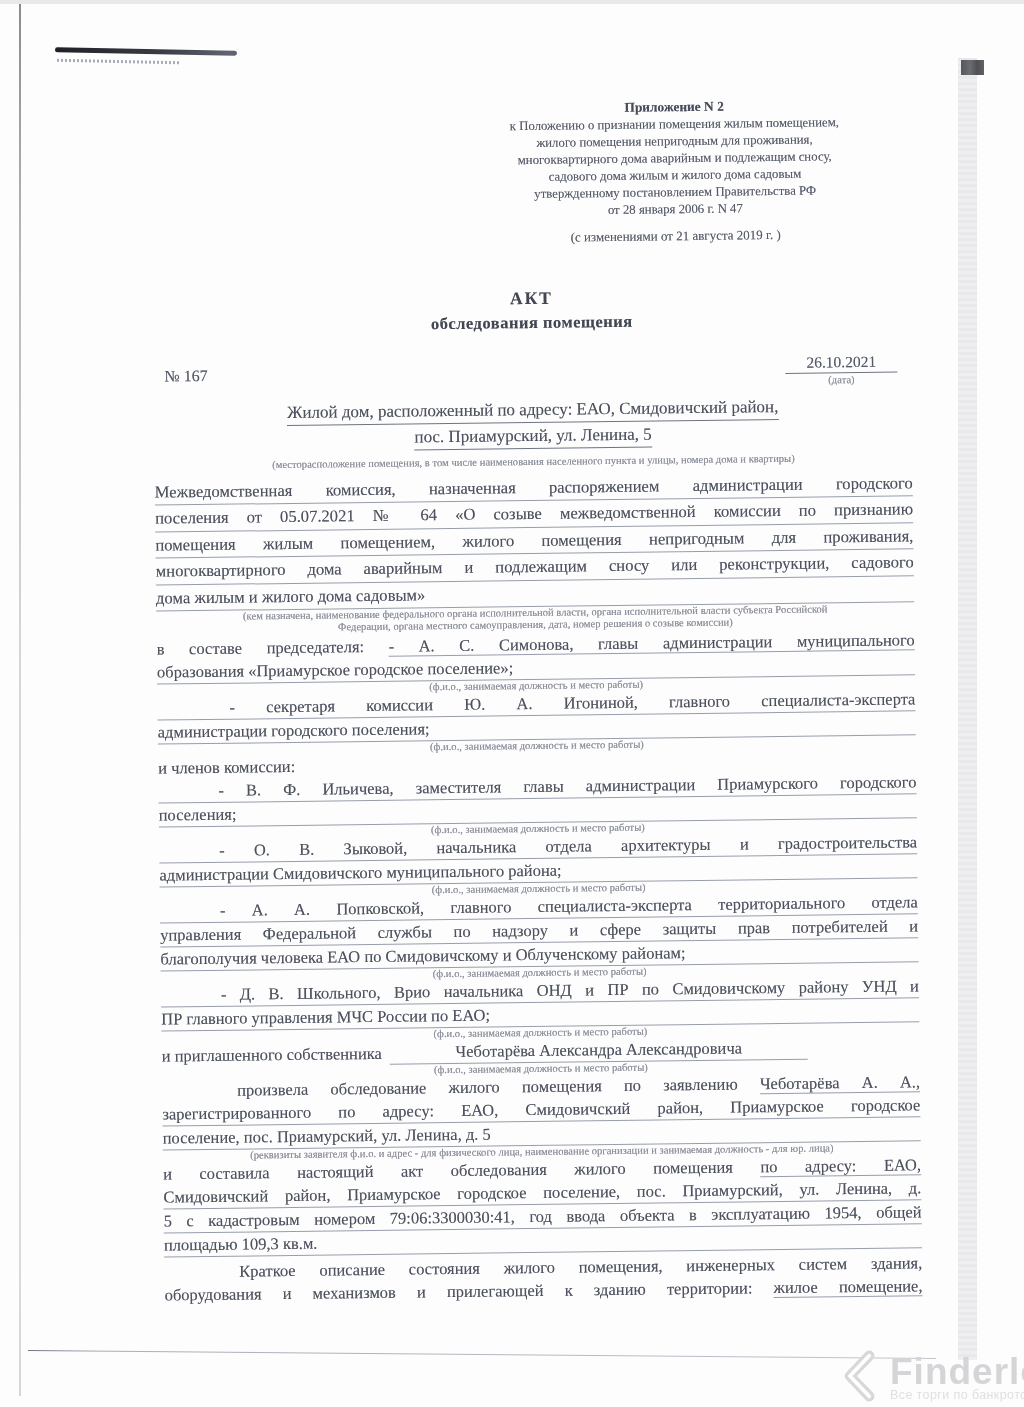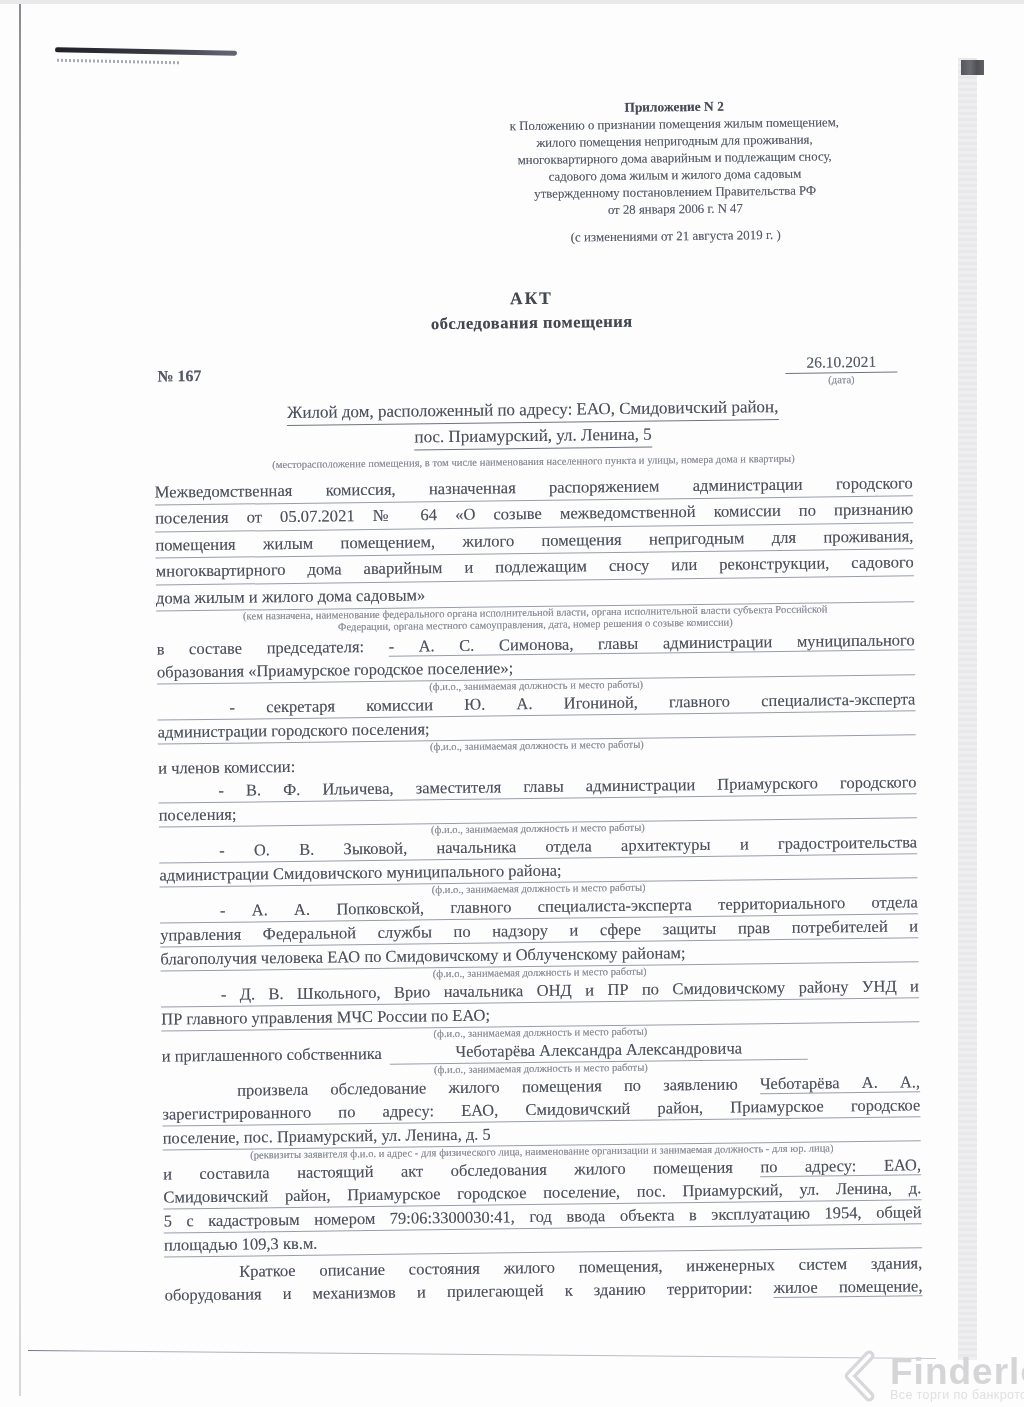--- a/index.html
+++ b/index.html
@@ -41,7 +41,7 @@
   .t2{font-size:16.5px;line-height:24px;letter-spacing:.5px;}
 
   .meta{position:relative;margin-top:20px;height:38px;font-size:16px;color:#565b68;}
-  .num{position:absolute;left:4px;top:8px;font-weight:bold;}
+  .num{position:absolute;left:11px;top:8px;}
   .datebox{position:absolute;right:14px;top:0;width:112px;text-align:center;}
   .date{font-size:15.5px;line-height:21px;border-bottom:1.2px solid #6f7482;}
   .cap{font-size:10.6px;color:#8d909b;line-height:13px;text-align:center;}

